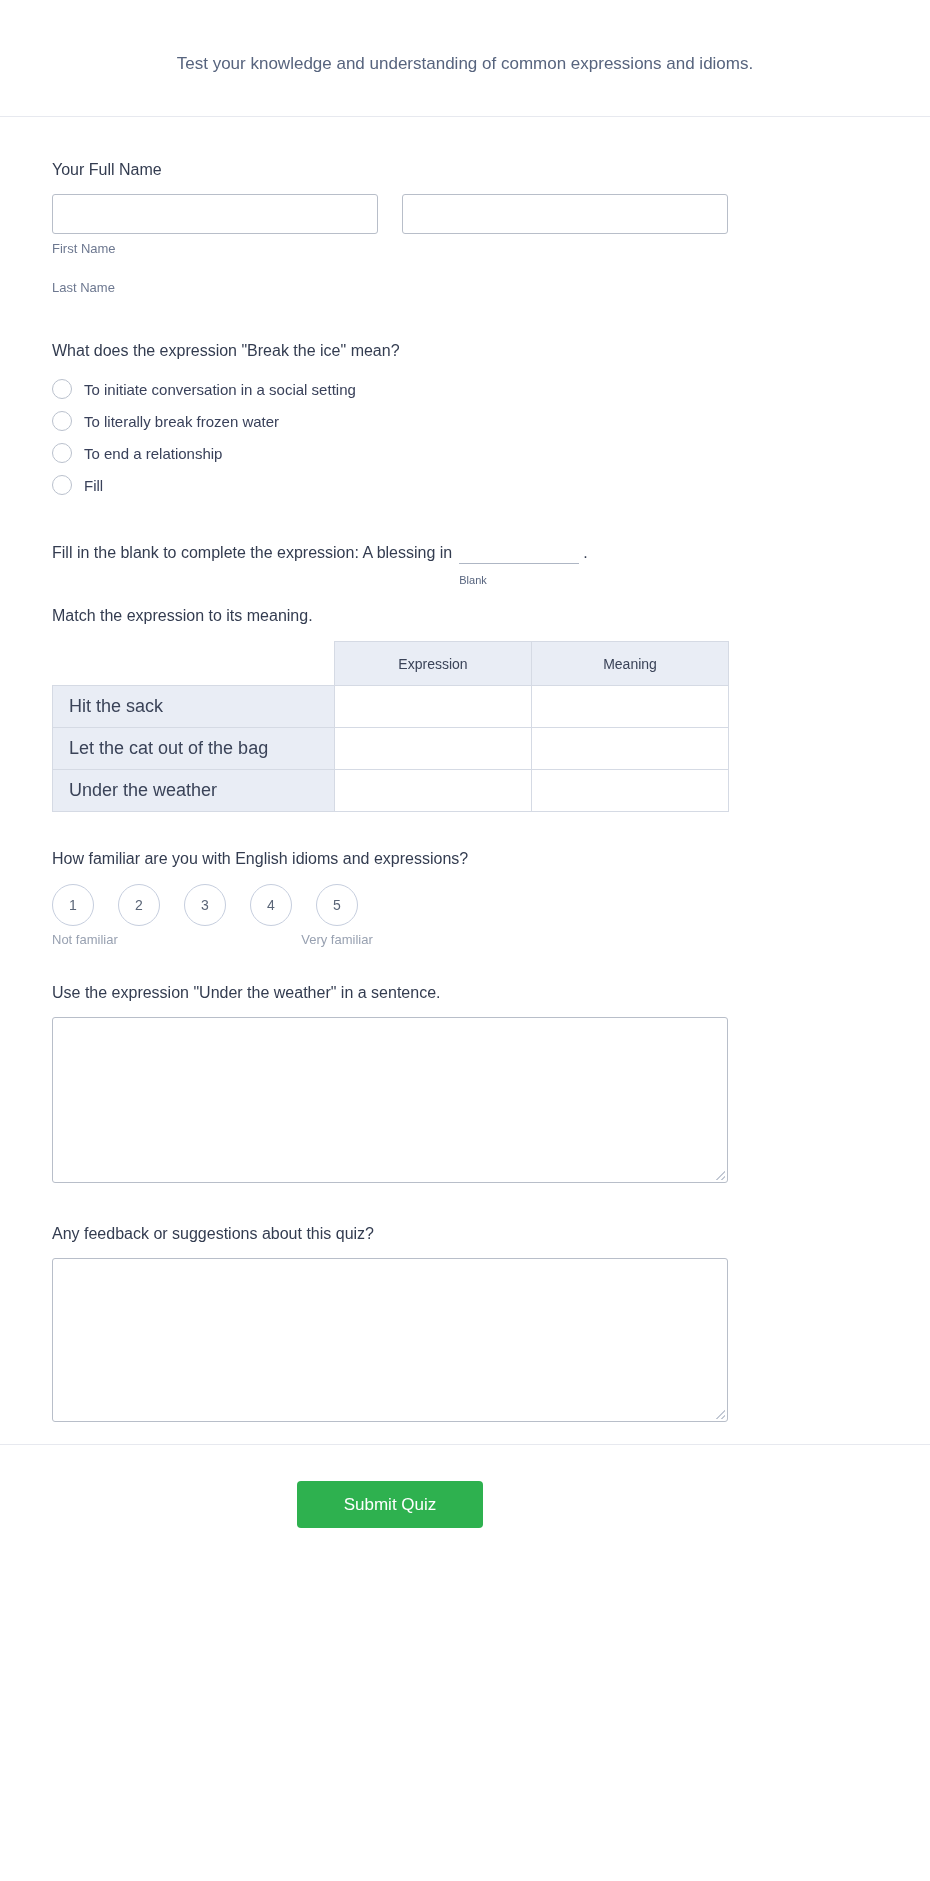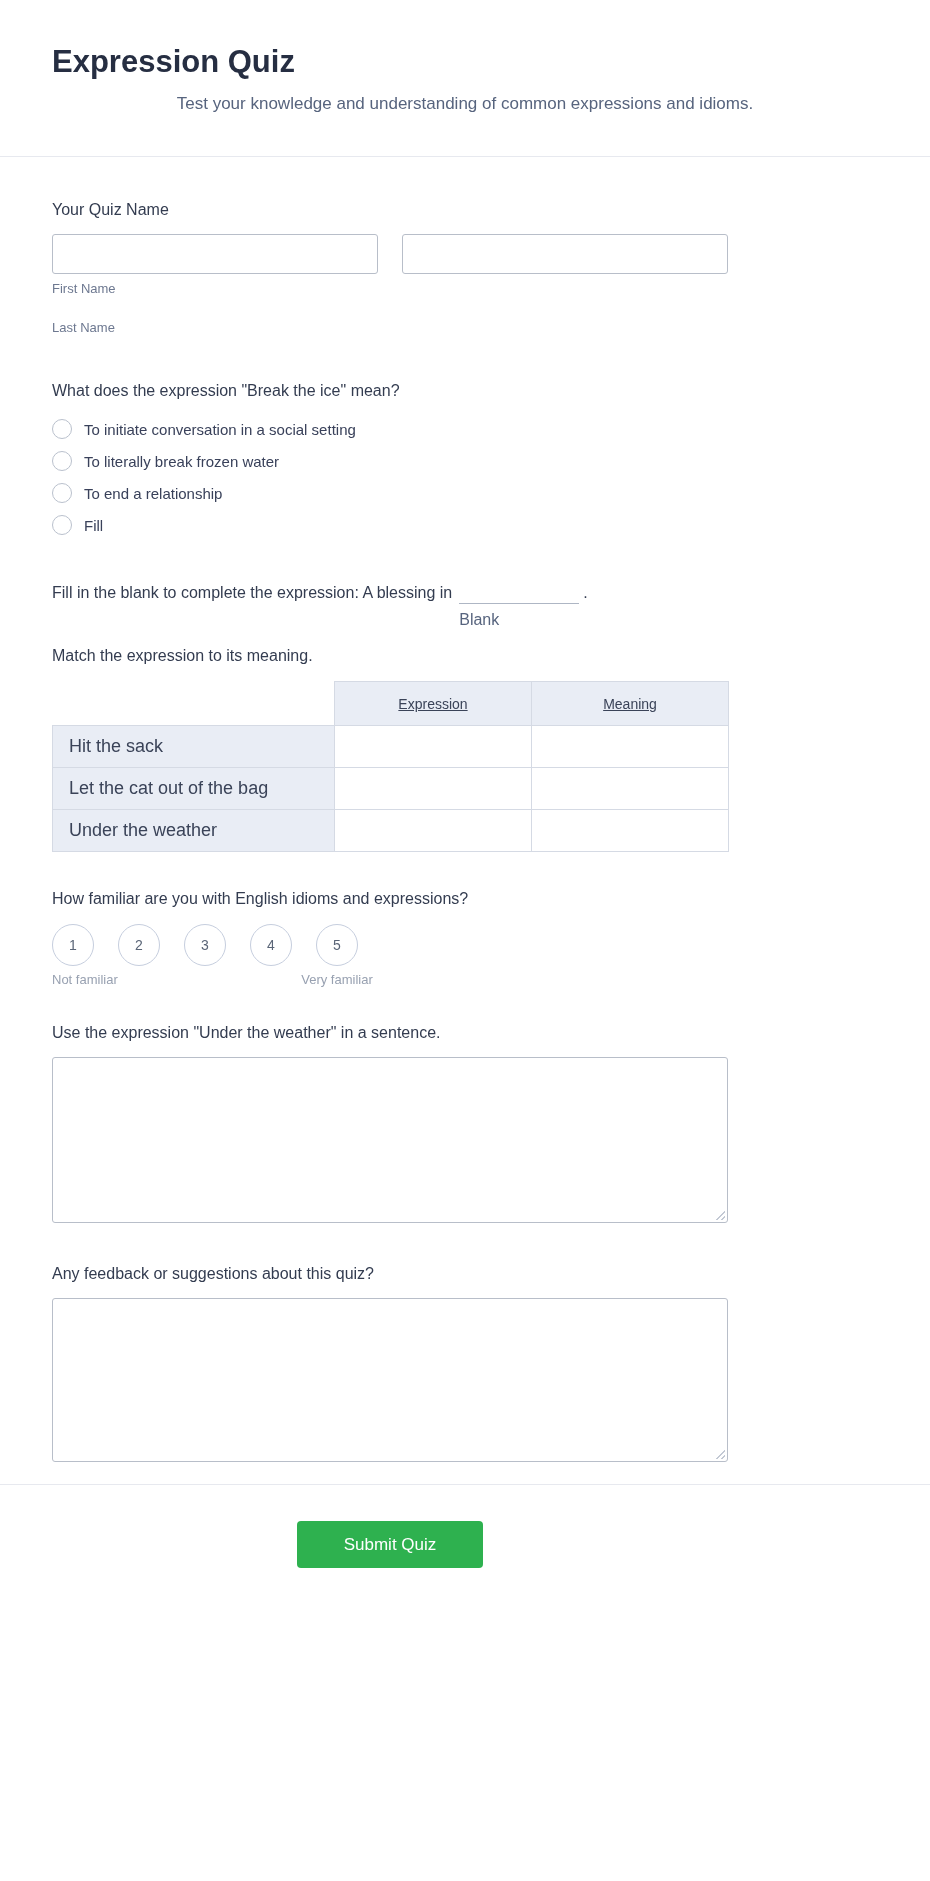--- a/index.html
+++ b/index.html
@@ -107,7 +107,6 @@
 <body>
 
 <header class="form-header">
-  <h1 class="form-title">Expression Quiz</h1>
   <p class="form-subtitle">Test your knowledge and understanding of common expressions and idioms.</p>
 </header>
 <hr class="divider">

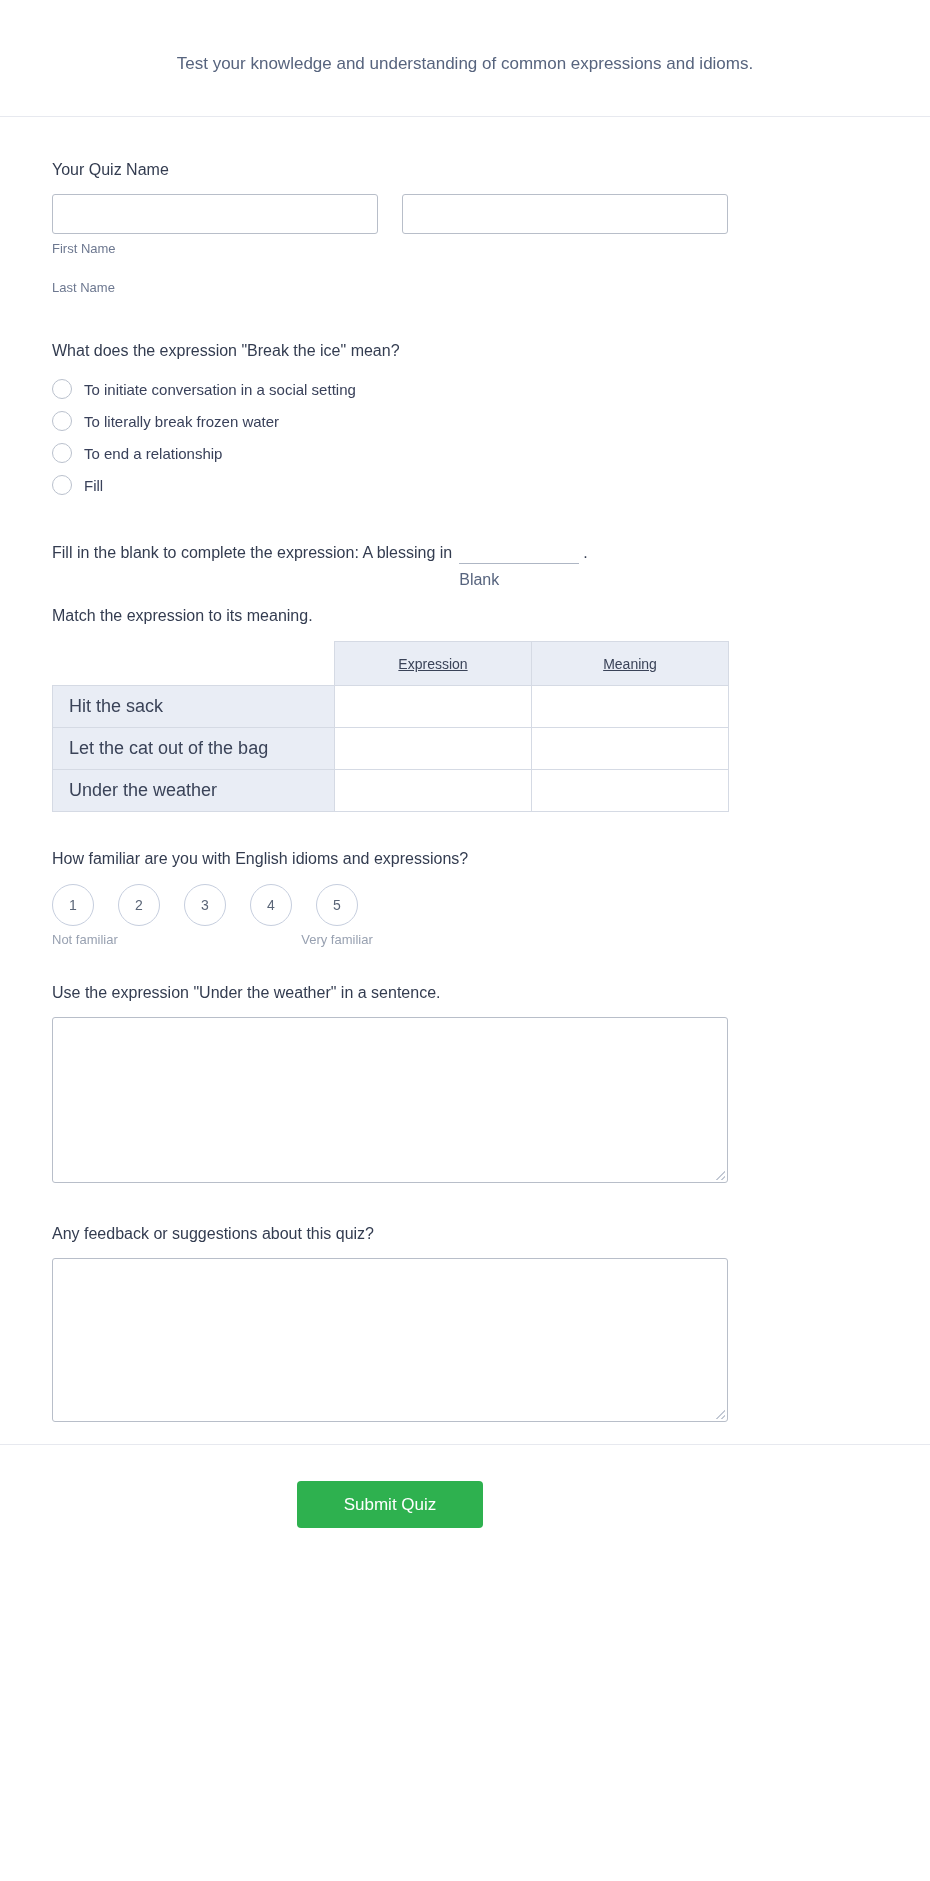--- a/index.html
+++ b/index.html
@@ -114,7 +114,7 @@
 <main class="content">
 
   <section class="q-name">
-    <div class="q-label">Your Quiz Name</div>
+    <div class="q-label">Your Full Name</div>
     <div class="name-inputs">
       <input type="text" class="text-input" style="">
       <input type="text" class="text-input" style="">

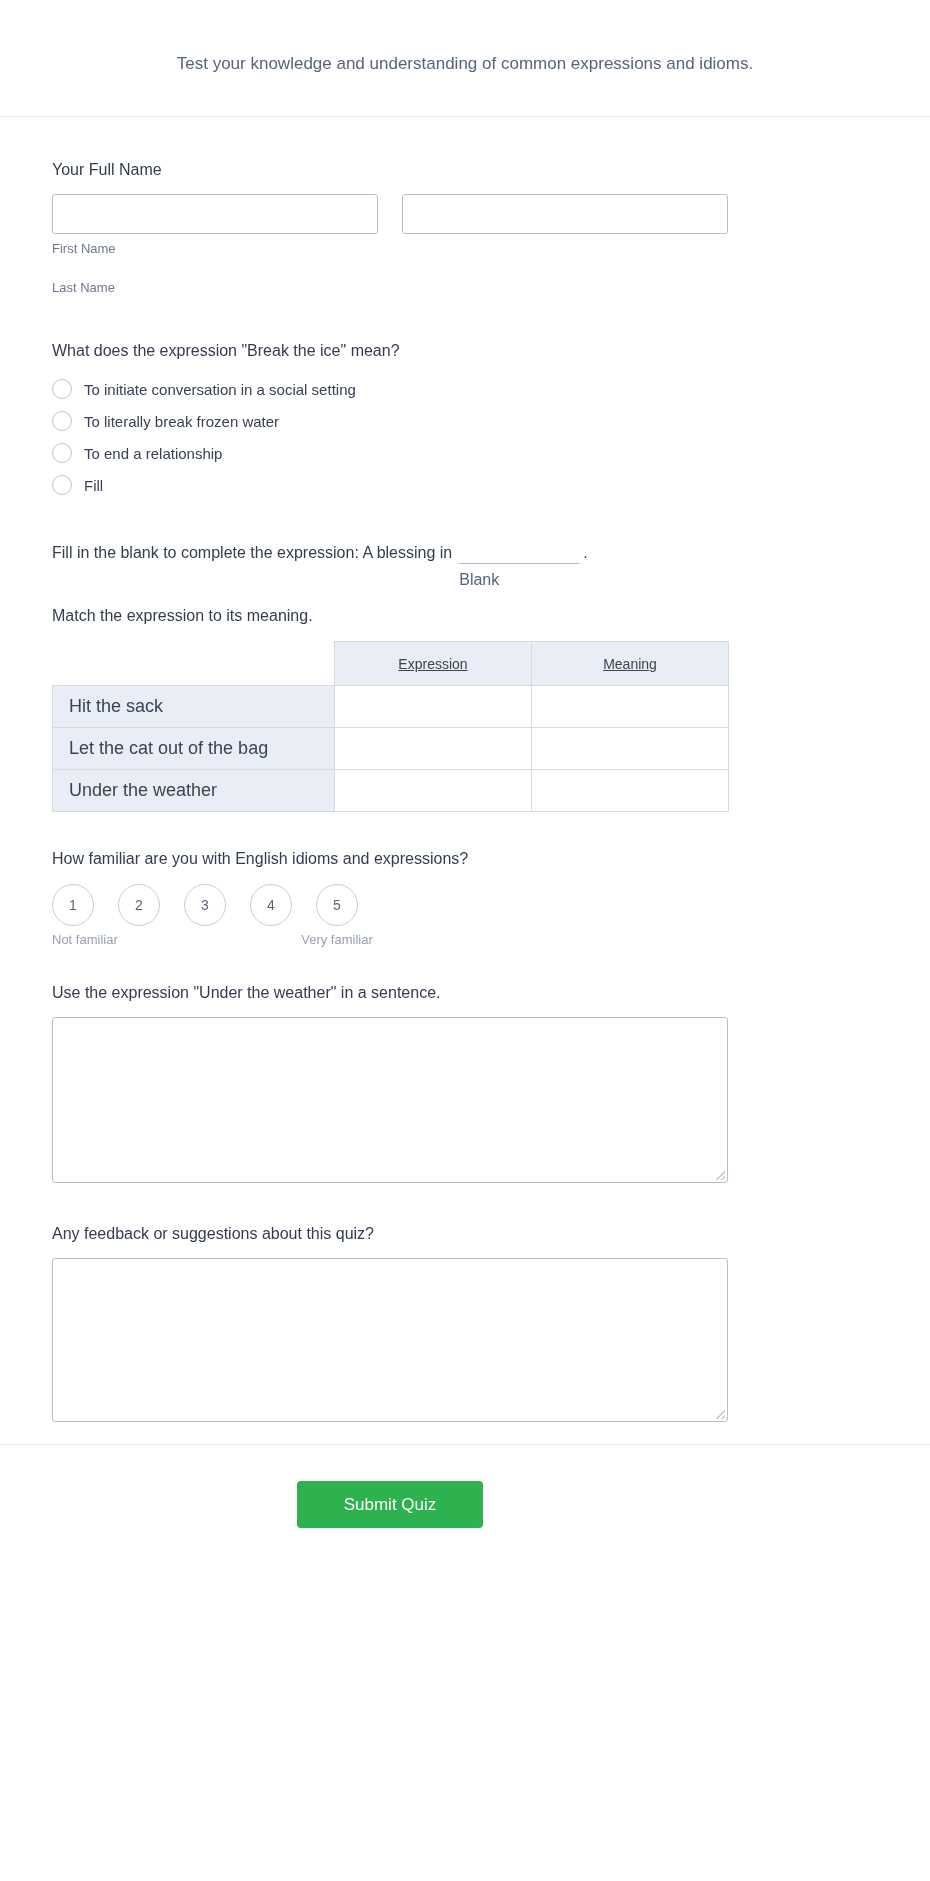--- a/index.html
+++ b/index.html
@@ -55,7 +55,7 @@
     vertical-align:baseline;
   }
   .blank-sublabel{
-    position:absolute;top:100%;left:0;margin-top:3px;font-size:16px;color:var(--text-mid);white-space:nowrap;
+    position:absolute;top:100%;left:0;margin-top:3px;font-size:11px;color:var(--text-mid);white-space:nowrap;
   }
   .period{margin-left:4px;}
 

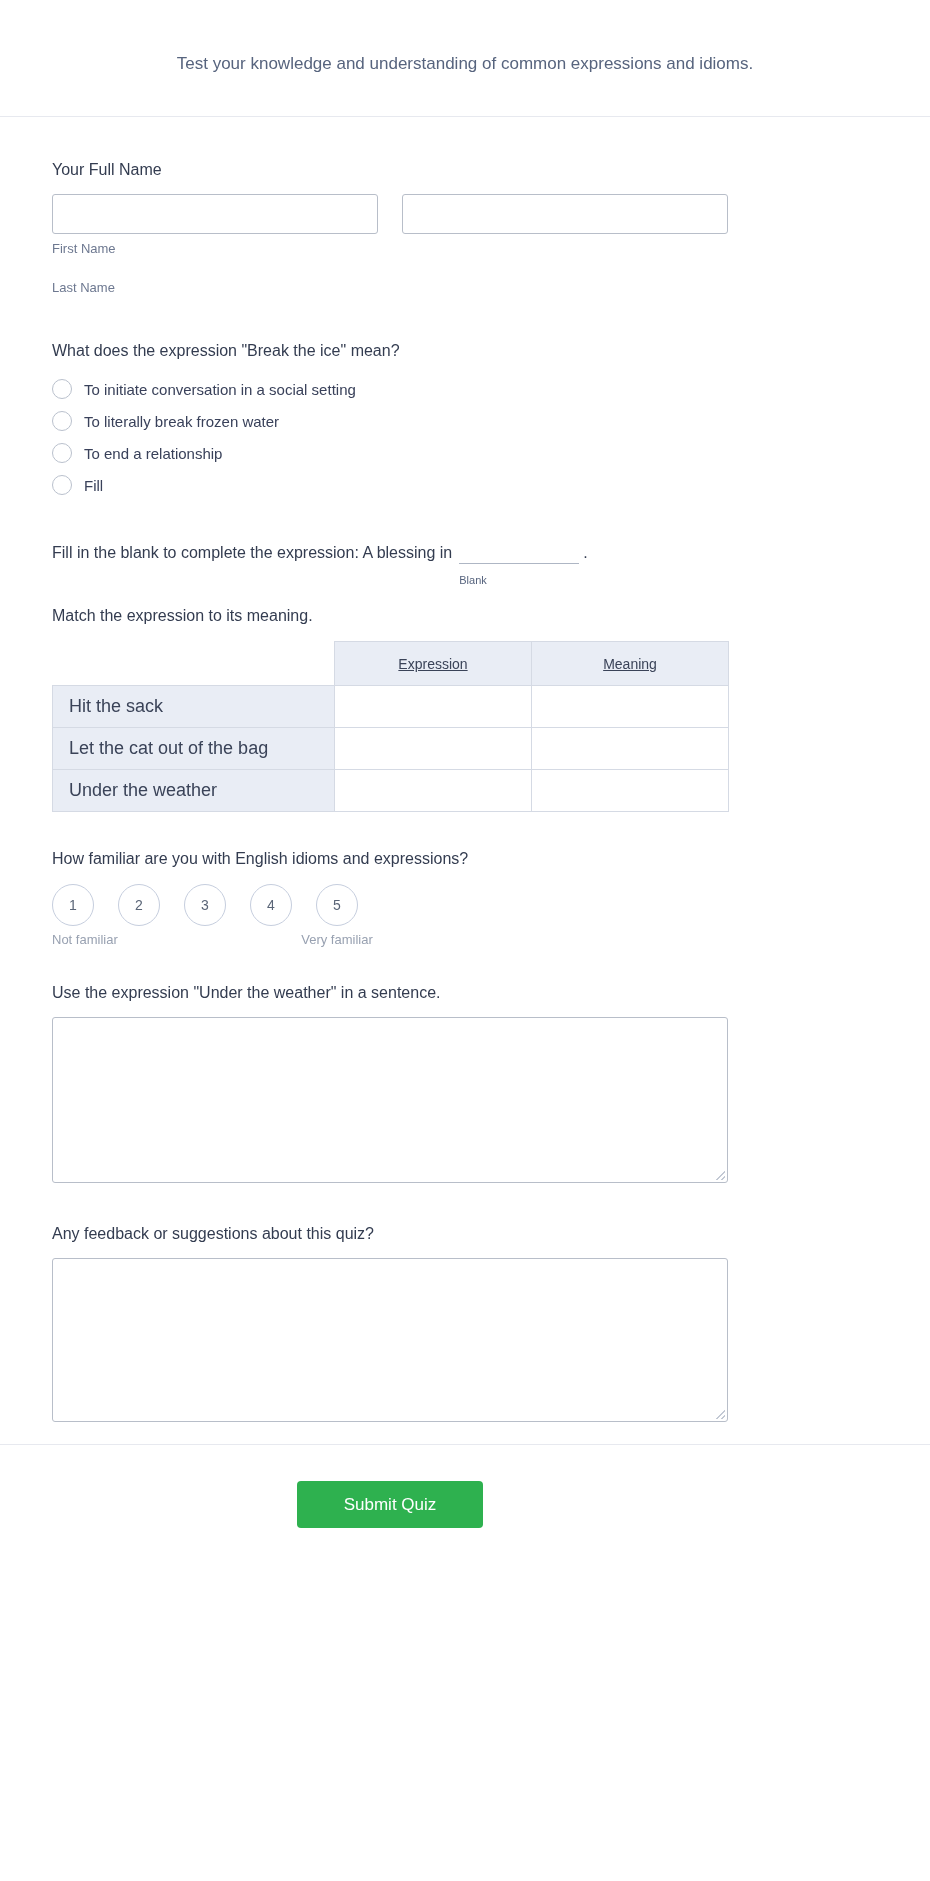--- a/index.html
+++ b/index.html
@@ -64,7 +64,7 @@
   .match-table{border-collapse:collapse;width:676px;table-layout:fixed;margin-top:14px;}
   .match-table th,.match-table td{border:1px solid var(--border);font-weight:400;}
   .match-table .corner{border:none;background:#fff;}
-  .match-table thead th{height:44px;background:var(--cell-bg);font-size:14px;color:#3a4358;text-align:center;text-decoration:underline;}
+  .match-table thead th{height:44px;background:var(--cell-bg);font-size:14px;color:#3a4358;text-align:center;}
   .match-table tbody th{height:42px;background:var(--cell-bg);font-size:18px;color:#3a4358;text-align:left;padding-left:16px;}
   .match-table td.matrix-cell{height:42px;background:#fff;cursor:pointer;}
 

